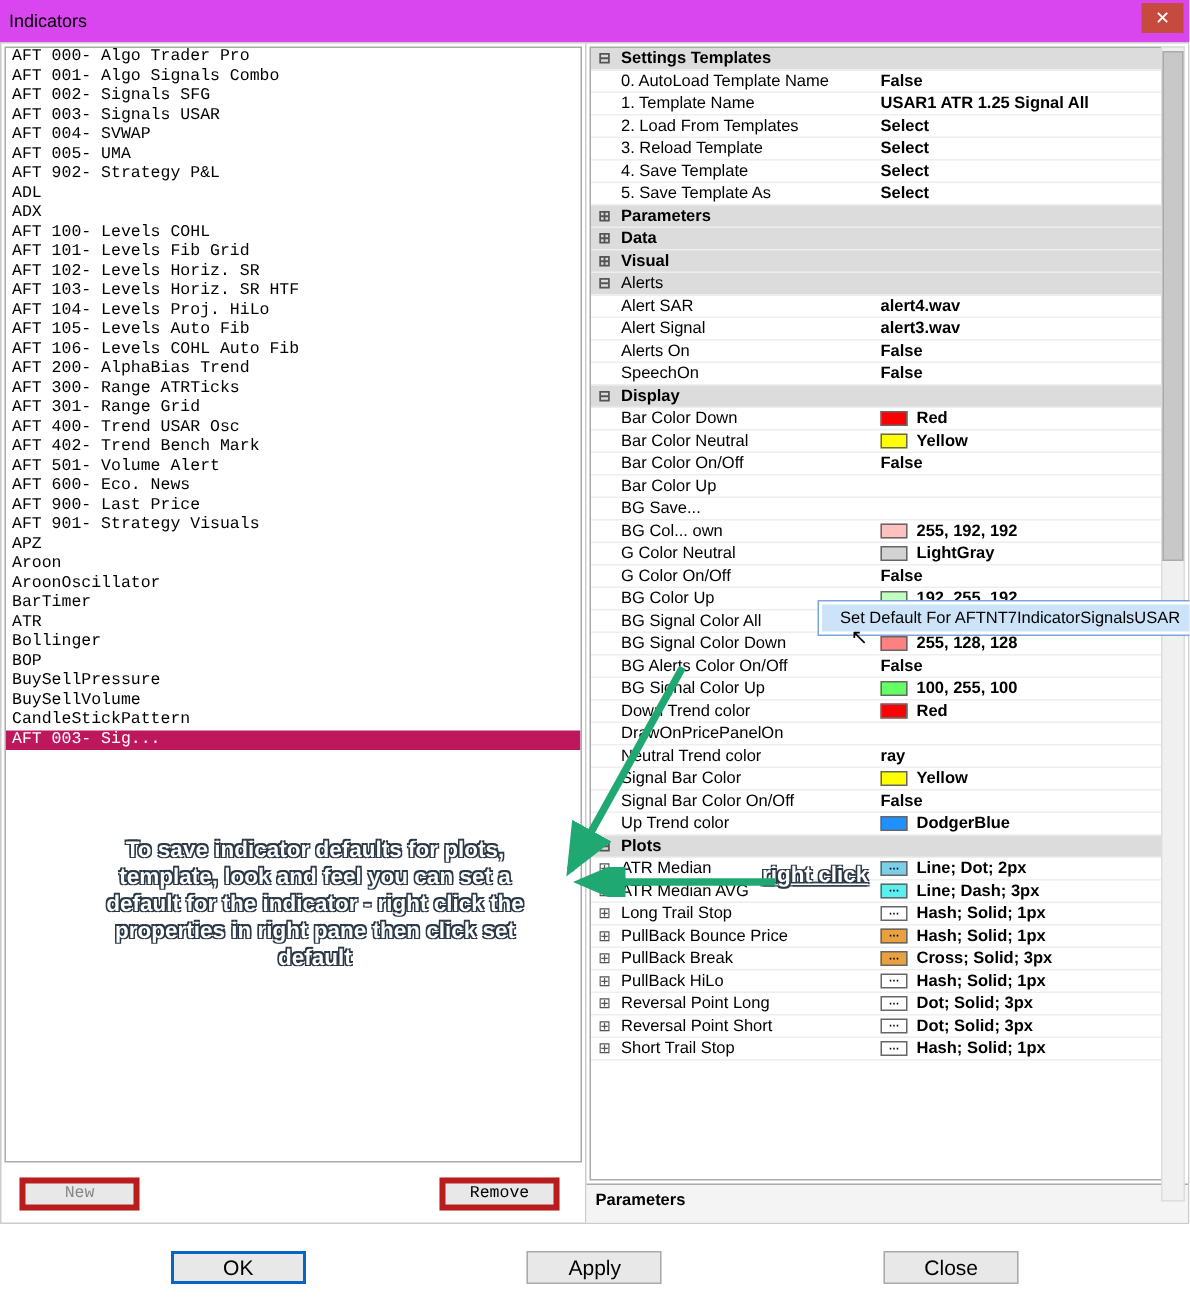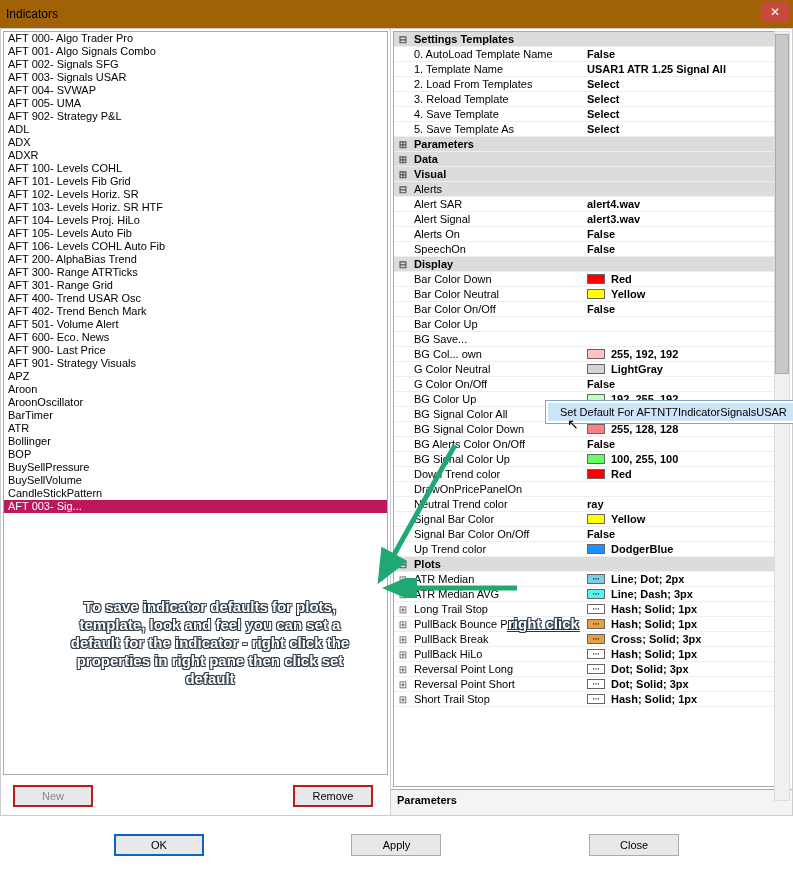--- a/index.html
+++ b/index.html
@@ -4,7 +4,7 @@
 <style>
 * { box-sizing: border-box; margin: 0; padding: 0; }
 body { font-family: "Segoe UI", Tahoma, sans-serif; font-size: 11px; background: #fff; width: 793px; height: 875px; position: relative; overflow: hidden; }
-.titlebar { height: 28px; background: #a16207; display: flex; align-items: center; padding: 0 6px; position: relative; text-align: right; }
+.titlebar { height: 28px; background: #d946ef; display: flex; align-items: center; padding: 0 6px; position: relative; text-align: right; }
 .titlebar-text { font-size: 12px; }
 .close-btn { position: absolute; right: 4px; top: 2px; width: 28px; height: 20px; background: #c74a3e; color: #fff; display: flex; align-items: center; justify-content: center; font-size: 12px; }
 .main { display: flex; height: 788px; border: 1px solid #ccc; }

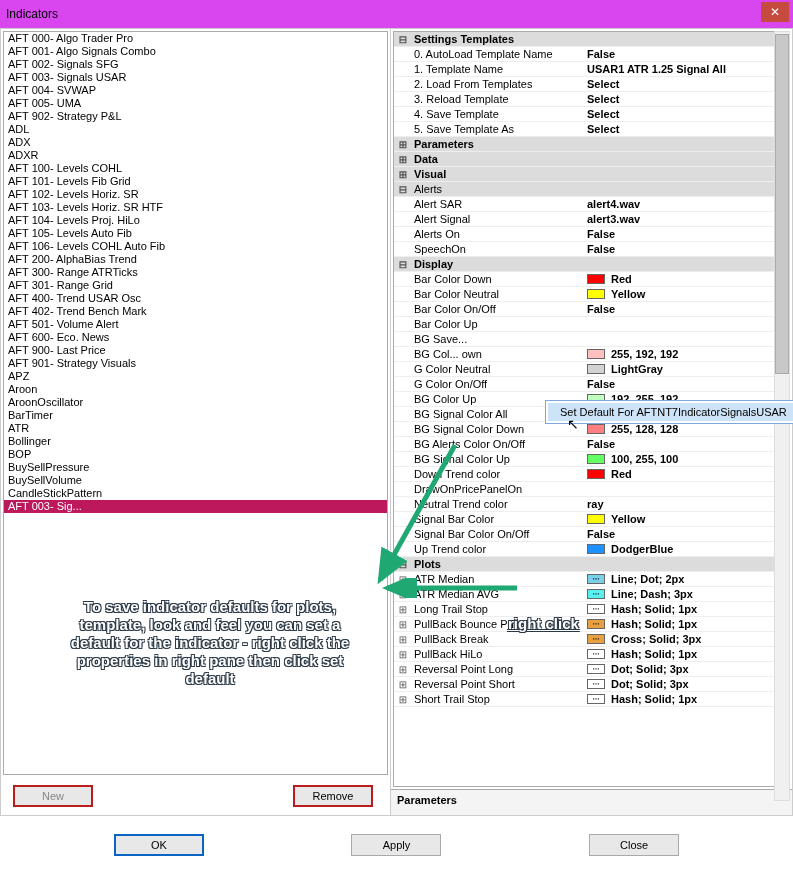--- a/index.html
+++ b/index.html
@@ -8,7 +8,7 @@
 .titlebar-text { font-size: 12px; }
 .close-btn { position: absolute; right: 4px; top: 2px; width: 28px; height: 20px; background: #c74a3e; color: #fff; display: flex; align-items: center; justify-content: center; font-size: 12px; }
 .main { display: flex; height: 788px; border: 1px solid #ccc; }
-.left-pane { width: 390px; border-right: 1px solid #ccc; display: flex; flex-direction: column; }
+.left-pane { width: 390px; border-right: 1px solid #ccc; display: flex; flex-direction: column; font-family: Liberation Mono, monospace; }
 .list-container { flex: 1; overflow-y: auto; border: 1px solid #aaa; margin: 2px; position: relative; }
 .list-item { padding: 0 4px; line-height: 13px; font-size: 11px; white-space: nowrap; cursor: default; }
 .list-item.selected { background: #be185d; color: #fff; }

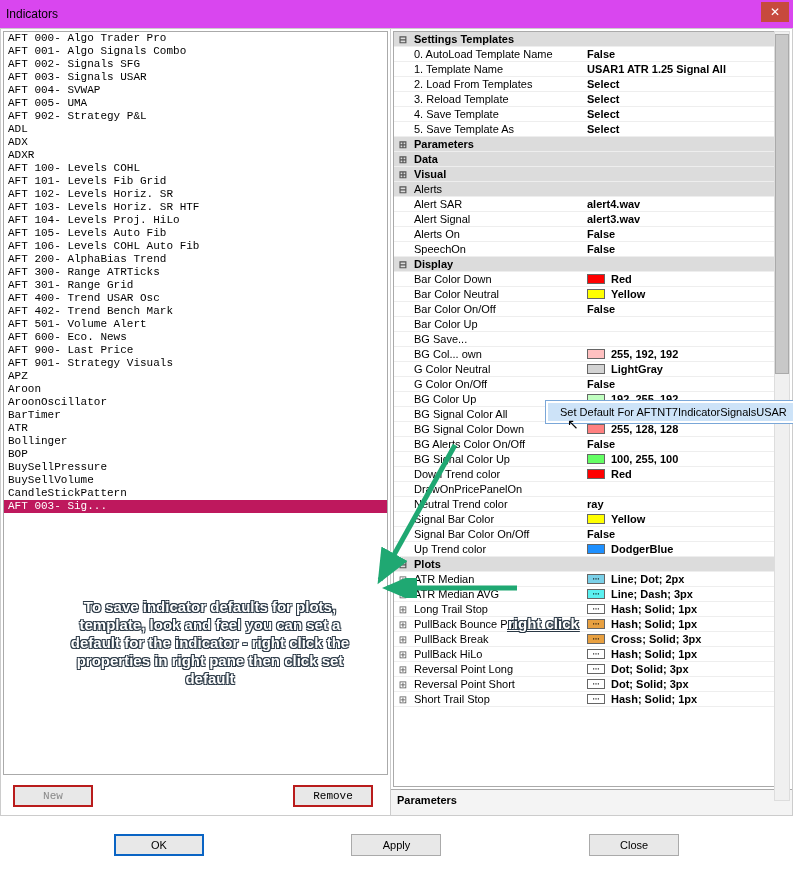--- a/index.html
+++ b/index.html
@@ -62,7 +62,6 @@
         <div class="list-item">AFT 902- Strategy P&amp;L</div>
         <div class="list-item">ADL</div>
         <div class="list-item">ADX</div>
-        <div class="list-item">ADXR</div>
         <div class="list-item">AFT 100- Levels COHL</div>
         <div class="list-item">AFT 101- Levels Fib Grid</div>
         <div class="list-item">AFT 102- Levels Horiz. SR</div>

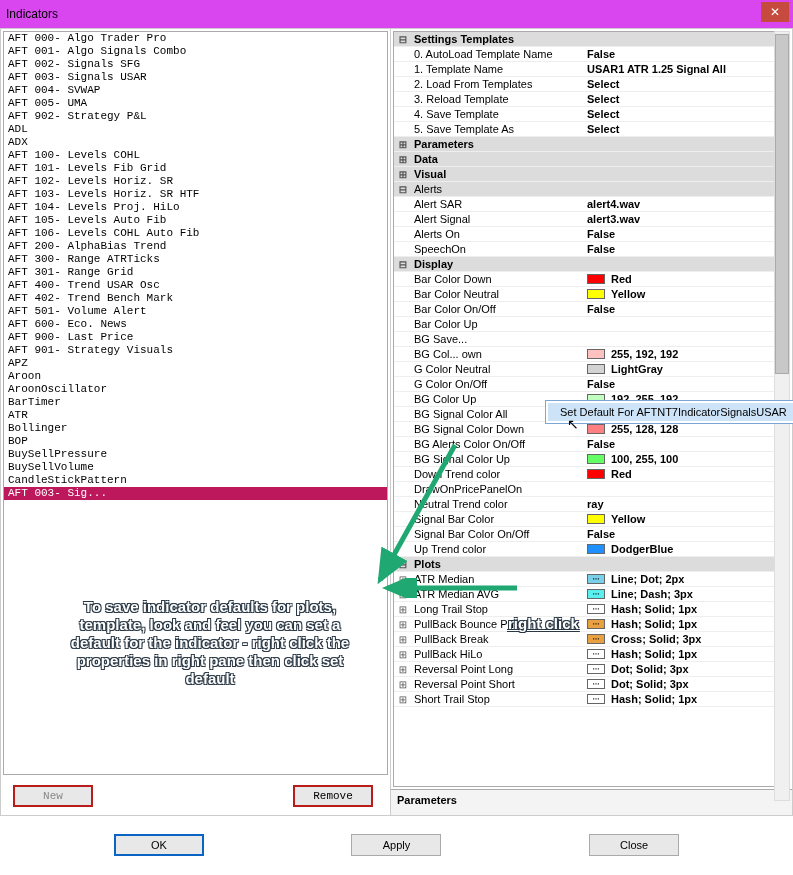--- a/index.html
+++ b/index.html
@@ -35,7 +35,7 @@
 .context-menu { position: absolute; left: 545px; top: 400px; background: #fff; border: 1px solid #7aa7d8; padding: 2px; font-size: 11px; z-index: 10; }
 .context-item { padding: 3px 12px; background: #cde3f8; white-space: nowrap; }
 .cursor-icon { position: absolute; left: 567px; top: 416px; z-index: 11; font-size: 14px; color: #000; }
-.annotation { position: absolute; font-weight: bold; font-size: 15px; color: #fff; text-shadow: -1px -1px 0 #2a3845, 1px -1px 0 #2a3845, -1px 1px 0 #2a3845, 1px 1px 0 #2a3845; text-align: center; line-height: 18px; z-index: 5; pointer-events: none; margin-top: 40px; }
+.annotation { position: absolute; font-weight: bold; font-size: 15px; color: #fff; text-shadow: -1px -1px 0 #2a3845, 1px -1px 0 #2a3845, -1px 1px 0 #2a3845, 1px 1px 0 #2a3845; text-align: center; line-height: 18px; z-index: 5; pointer-events: none; }
 .anno-main { left: 65px; top: 558px; width: 290px; }
 .anno-right { left: 508px; top: 575px; text-decoration: underline; }
 .arrow-svg { position: absolute; z-index: 6; pointer-events: none; }

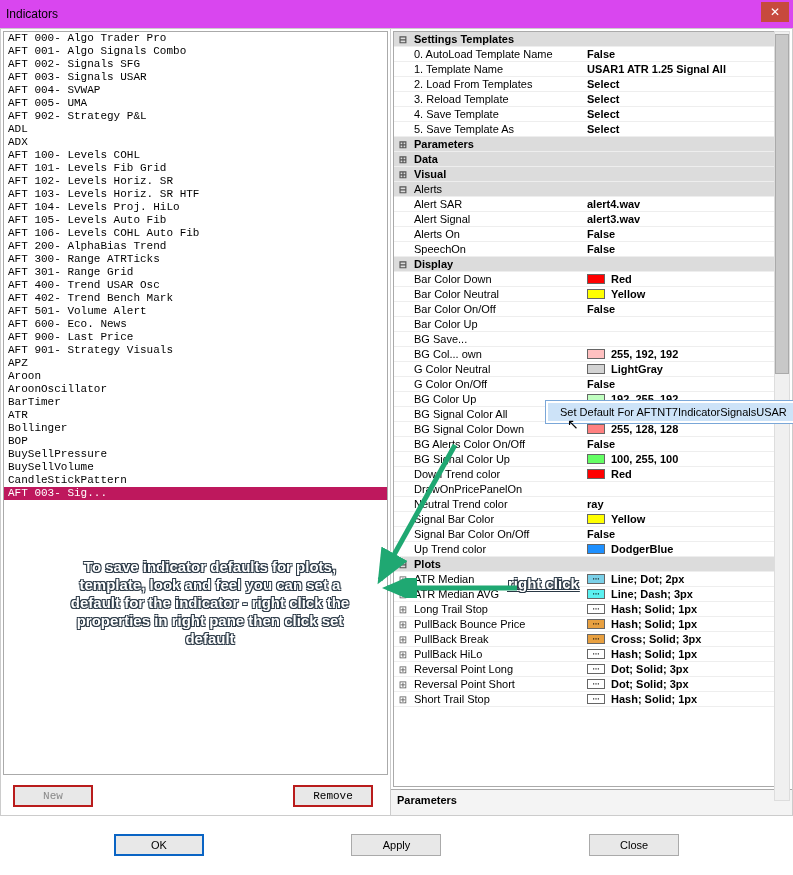--- a/index.html
+++ b/index.html
@@ -13,7 +13,7 @@
 .list-item { padding: 0 4px; line-height: 13px; font-size: 11px; white-space: nowrap; cursor: default; }
 .list-item.selected { background: #be185d; color: #fff; }
 .btn-row { display: flex; gap: 20px; padding: 8px 12px; }
-.btn { width: 80px; height: 22px; background: #e8e8e8; border: 2px solid #b91c1c; font-size: 11px; display: flex; align-items: center; justify-content: center; cursor: default; }
+.btn { width: 80px; height: 22px; background: #e8e8e8; border: 4px solid #b91c1c; font-size: 11px; display: flex; align-items: center; justify-content: center; cursor: default; }
 .btn.disabled { color: #888; }
 .btn.remove { margin-left: 180px; }
 .right-pane { flex: 1; display: flex; flex-direction: column; position: relative; }

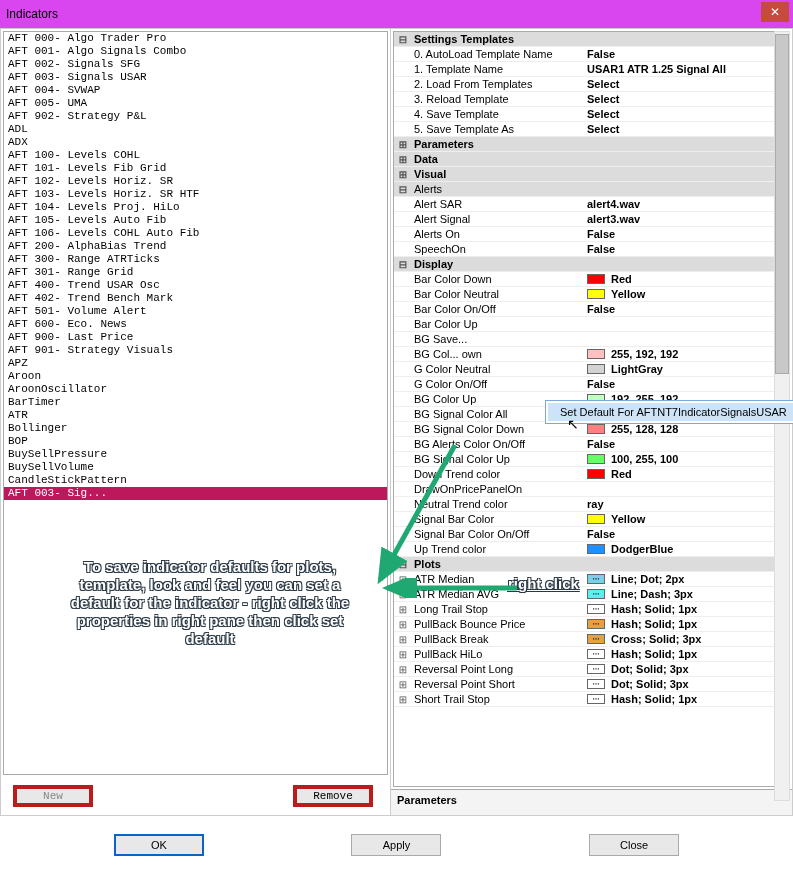--- a/index.html
+++ b/index.html
@@ -30,7 +30,7 @@
 .plot-icon { width: 18px; height: 10px; border: 1px solid #666; margin-right: 6px; display: flex; align-items: center; justify-content: center; font-size: 7px; overflow: hidden; }
 .desc-panel { height: 26px; border-top: 1px solid #aaa; padding: 4px 6px; font-weight: bold; font-size: 11px; background: #f4f4f4; }
 .bottom-bar { height: 58px; display: flex; align-items: center; justify-content: space-around; padding: 0 40px; }
-.bottom-btn { width: 90px; height: 22px; background: #e8e8e8; border: 1px solid #aaa; font-size: 11px; display: flex; align-items: center; justify-content: center; }
+.bottom-btn { width: 90px; height: 22px; background: #e8e8e8; border: 1px solid #aaa; font-size: 14px; display: flex; align-items: center; justify-content: center; }
 .bottom-btn.primary { border: 2px solid #0a64c4; }
 .context-menu { position: absolute; left: 545px; top: 400px; background: #fff; border: 1px solid #7aa7d8; padding: 2px; font-size: 11px; z-index: 10; }
 .context-item { padding: 3px 12px; background: #cde3f8; white-space: nowrap; }

